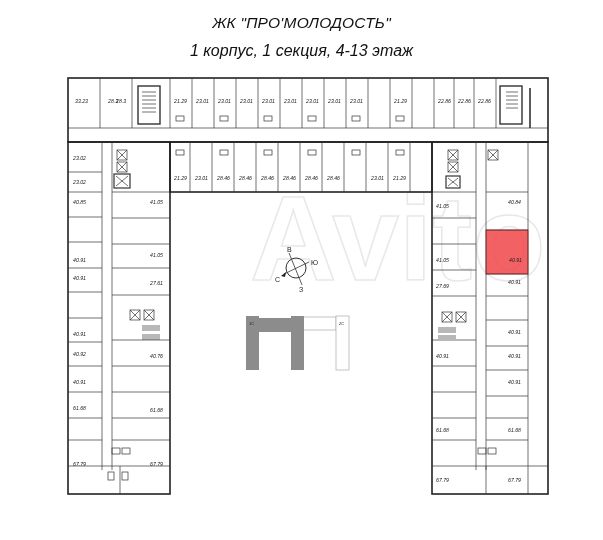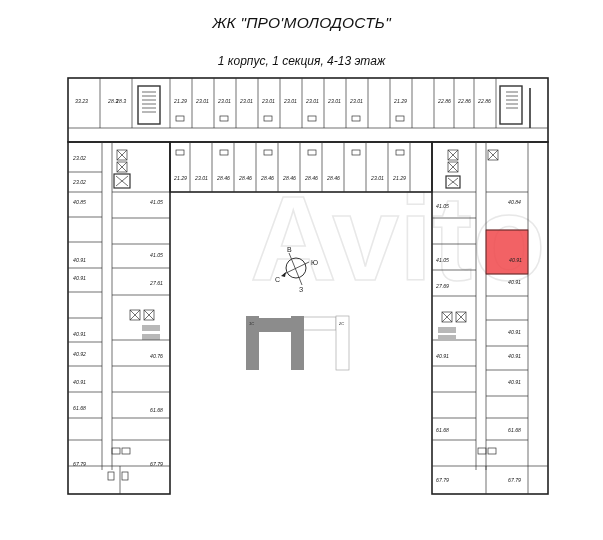--- a/index.html
+++ b/index.html
@@ -6,7 +6,7 @@
   body{width:603px;height:540px;position:relative;overflow:hidden;font-family:"Liberation Sans",sans-serif;color:#111;}
   .title{position:absolute;left:0;width:603px;text-align:center;font-style:italic;color:#111;}
   .t1{top:14px;font-size:15.5px;letter-spacing:0.2px;}
-  .t2{top:54px;font-size:12px;}
+  .t2{top:42px;font-size:16px;}
   svg{position:absolute;left:0;top:0;}
   .wall{fill:none;stroke:#222;stroke-width:1.6;}
   .thin{fill:none;stroke:#333;stroke-width:0.7;}

